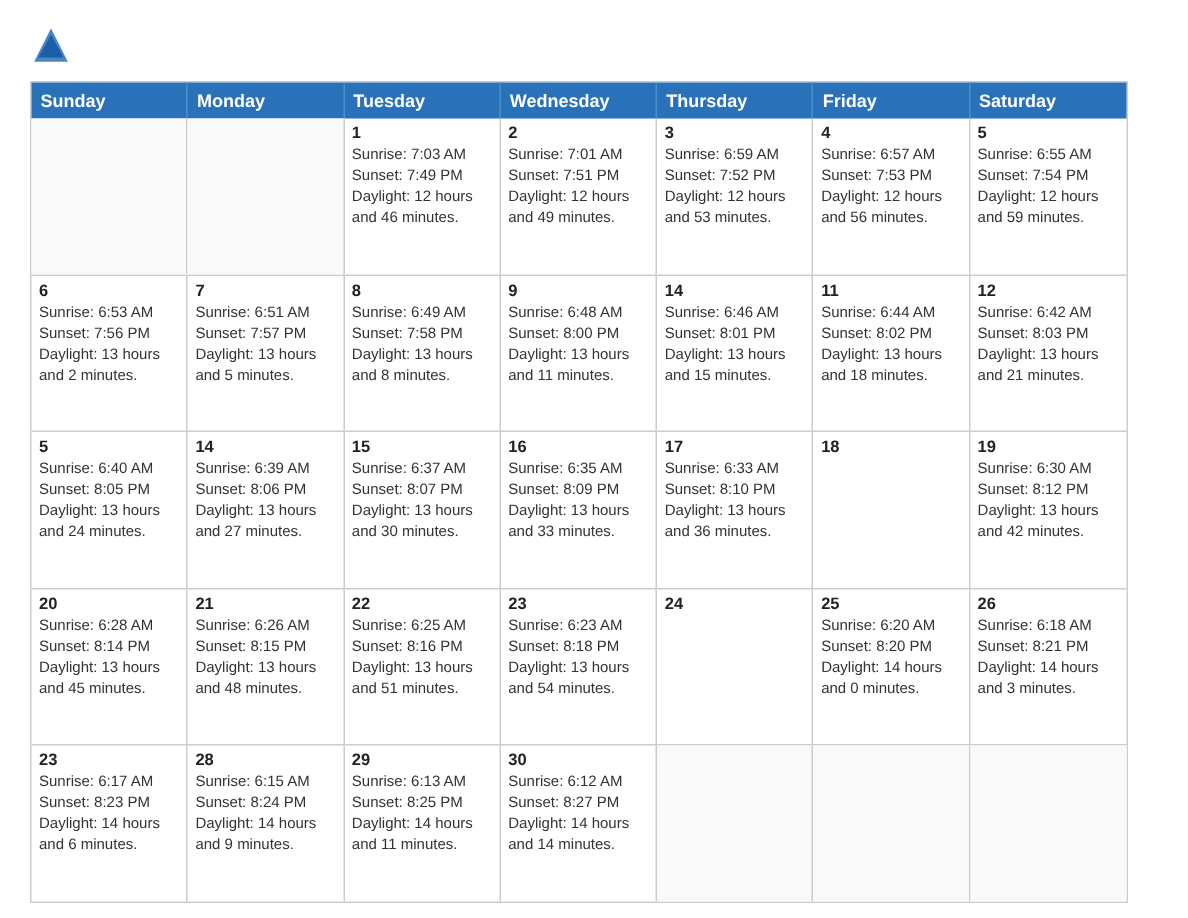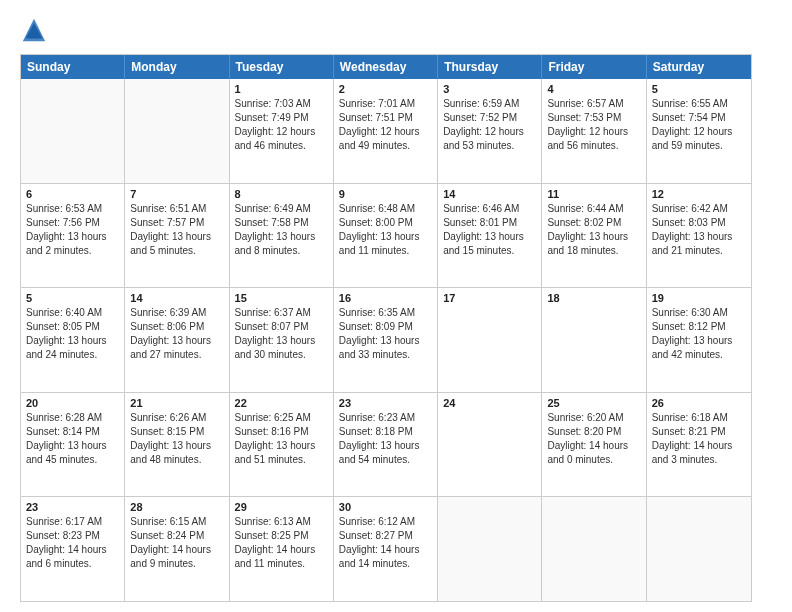--- a/index.html
+++ b/index.html
@@ -210,6 +210,7 @@
           </div>
           <div class="cal-cell">
             <div class="day-num">17</div>
+            <div class="cell-info">Sunrise: 6:33 AM<br>Sunset: 8:10 PM<br>Daylight: 13 hours and 36 minutes.</div>
           </div>
           <div class="cal-cell">
             <div class="day-num">18</div>

